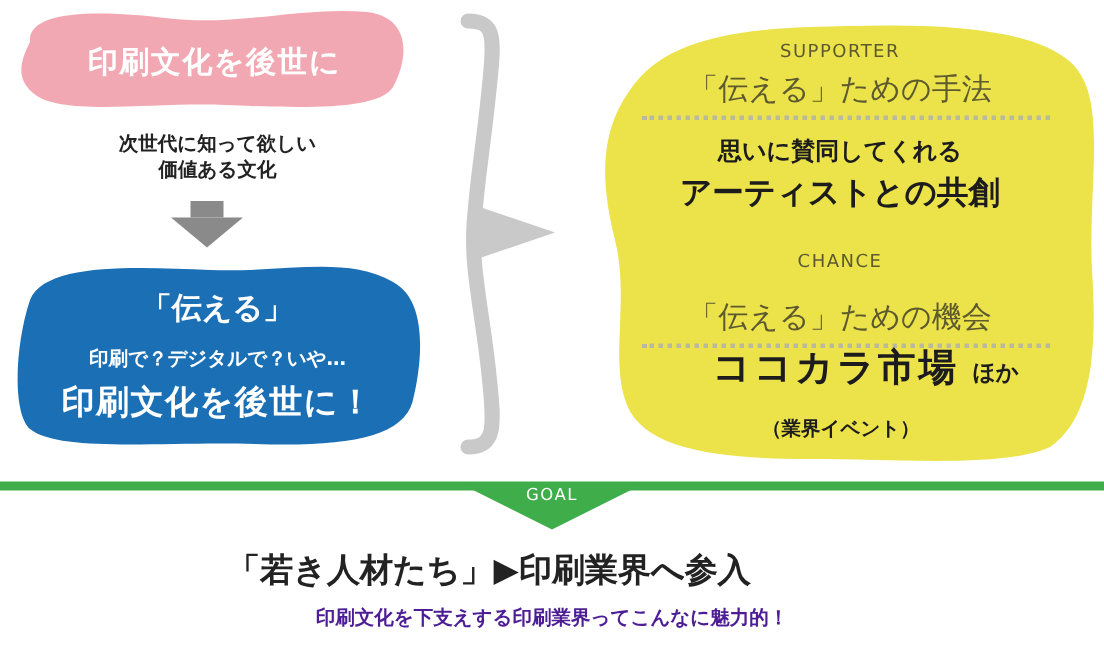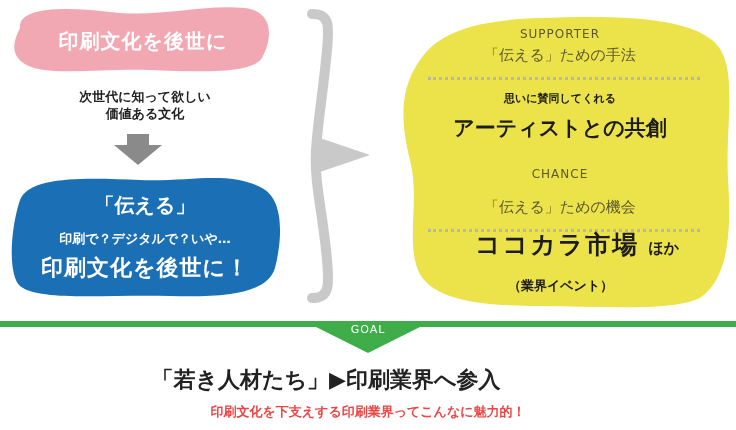--- a/index.html
+++ b/index.html
@@ -16,7 +16,7 @@
     .blue-big { left: 10px; top: 253px; width: 270px; font-size: 22px; color: #ffffff; font-weight: bold; letter-spacing: 1px; }
 
     .label-en { font-size: 12px; color: #5c5a2e; letter-spacing: 1px; }
-    .label-jp { font-size: 15px; color: #5c5a2e; }
+    .label-jp { font-size: 20px; color: #5c5a2e; }
     .y-col { left: 420px; width: 280px; }
     .dots { left: 428px; width: 272px; height: 0; border-top: 3px dotted #b9b9a0; }
     .y-mid { font-size: 11px; color: #1c1c1c; font-weight: bold; }

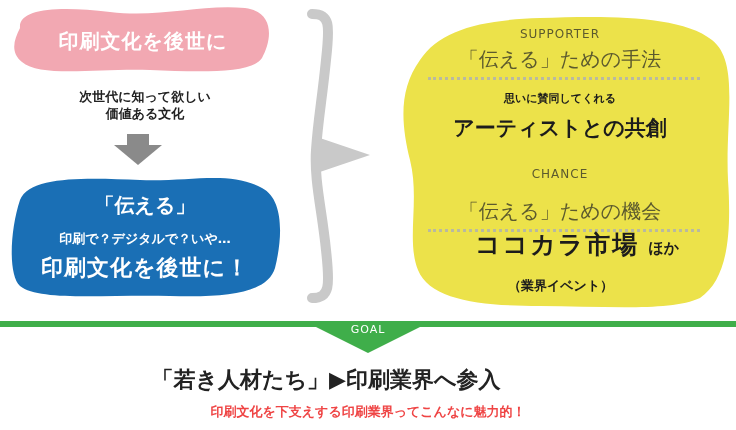--- a/index.html
+++ b/index.html
@@ -19,7 +19,7 @@
     .label-jp { font-size: 20px; color: #5c5a2e; }
     .y-col { left: 420px; width: 280px; }
     .dots { left: 428px; width: 272px; height: 0; border-top: 3px dotted #b9b9a0; }
-    .y-mid { font-size: 11px; color: #1c1c1c; font-weight: bold; }
+    .y-mid { font-size: 16px; color: #1c1c1c; font-weight: bold; }
     .y-big { font-size: 21px; color: #1c1c1c; font-weight: bold; }
     .y-big2 { font-size: 25px; color: #1c1c1c; font-weight: bold; letter-spacing: 2px; }
     .y-small { font-size: 13px; color: #1c1c1c; font-weight: bold; }

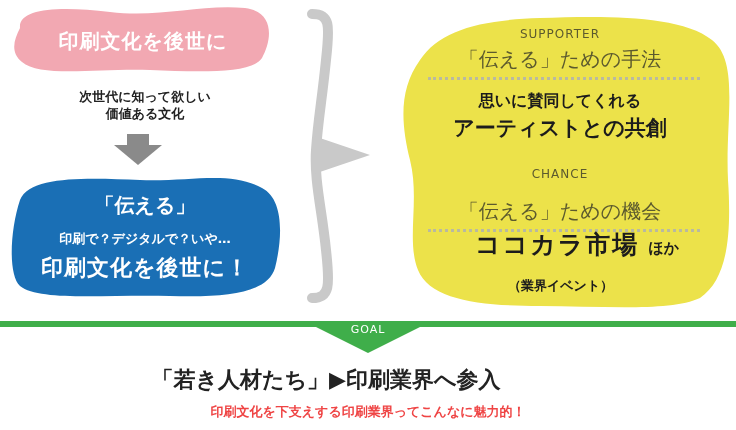--- a/index.html
+++ b/index.html
@@ -26,7 +26,7 @@
 
     .goal-label { left: 328px; top: 323px; width: 80px; font-size: 11px; color: #ffffff; letter-spacing: 1px; }
     .goal-title { left: 0; top: 365px; width: 652px; font-size: 22px; color: #222; font-weight: bold; }
-    .goal-sub { left: 0; top: 403px; width: 736px; font-size: 13px; color: #ef4444; font-weight: bold; }
+    .goal-sub { left: 0; top: 403px; width: 736px; font-size: 13px; color: #4c1d95; font-weight: bold; }
   </style>
 </head>
 <body>

